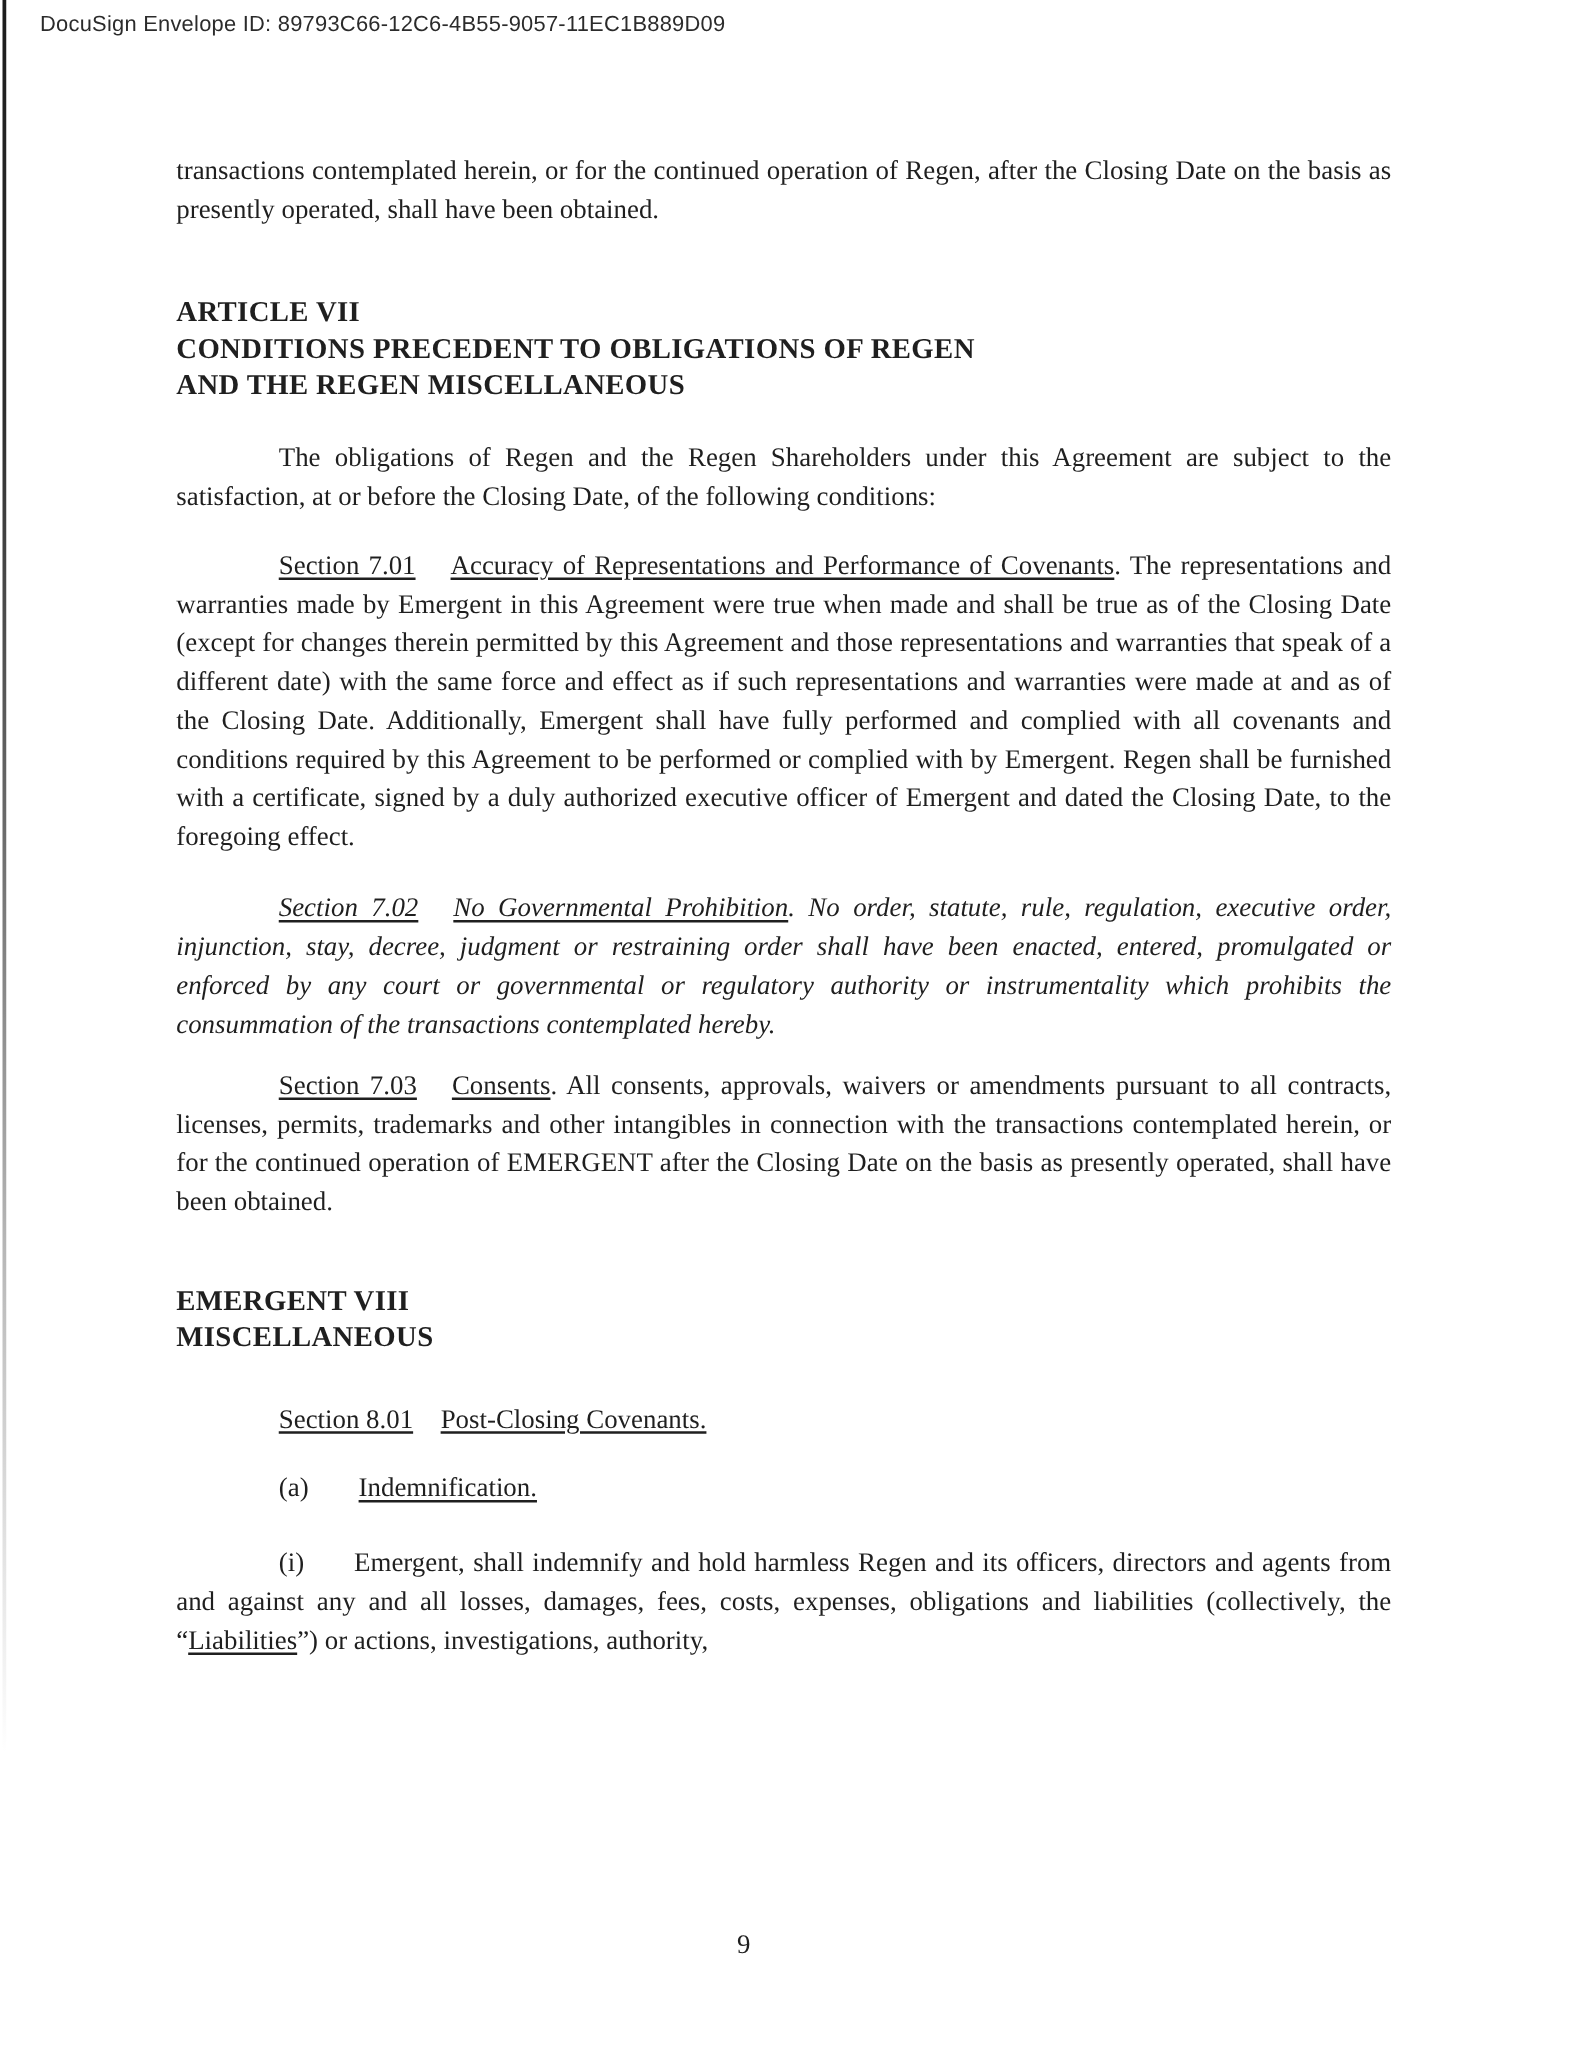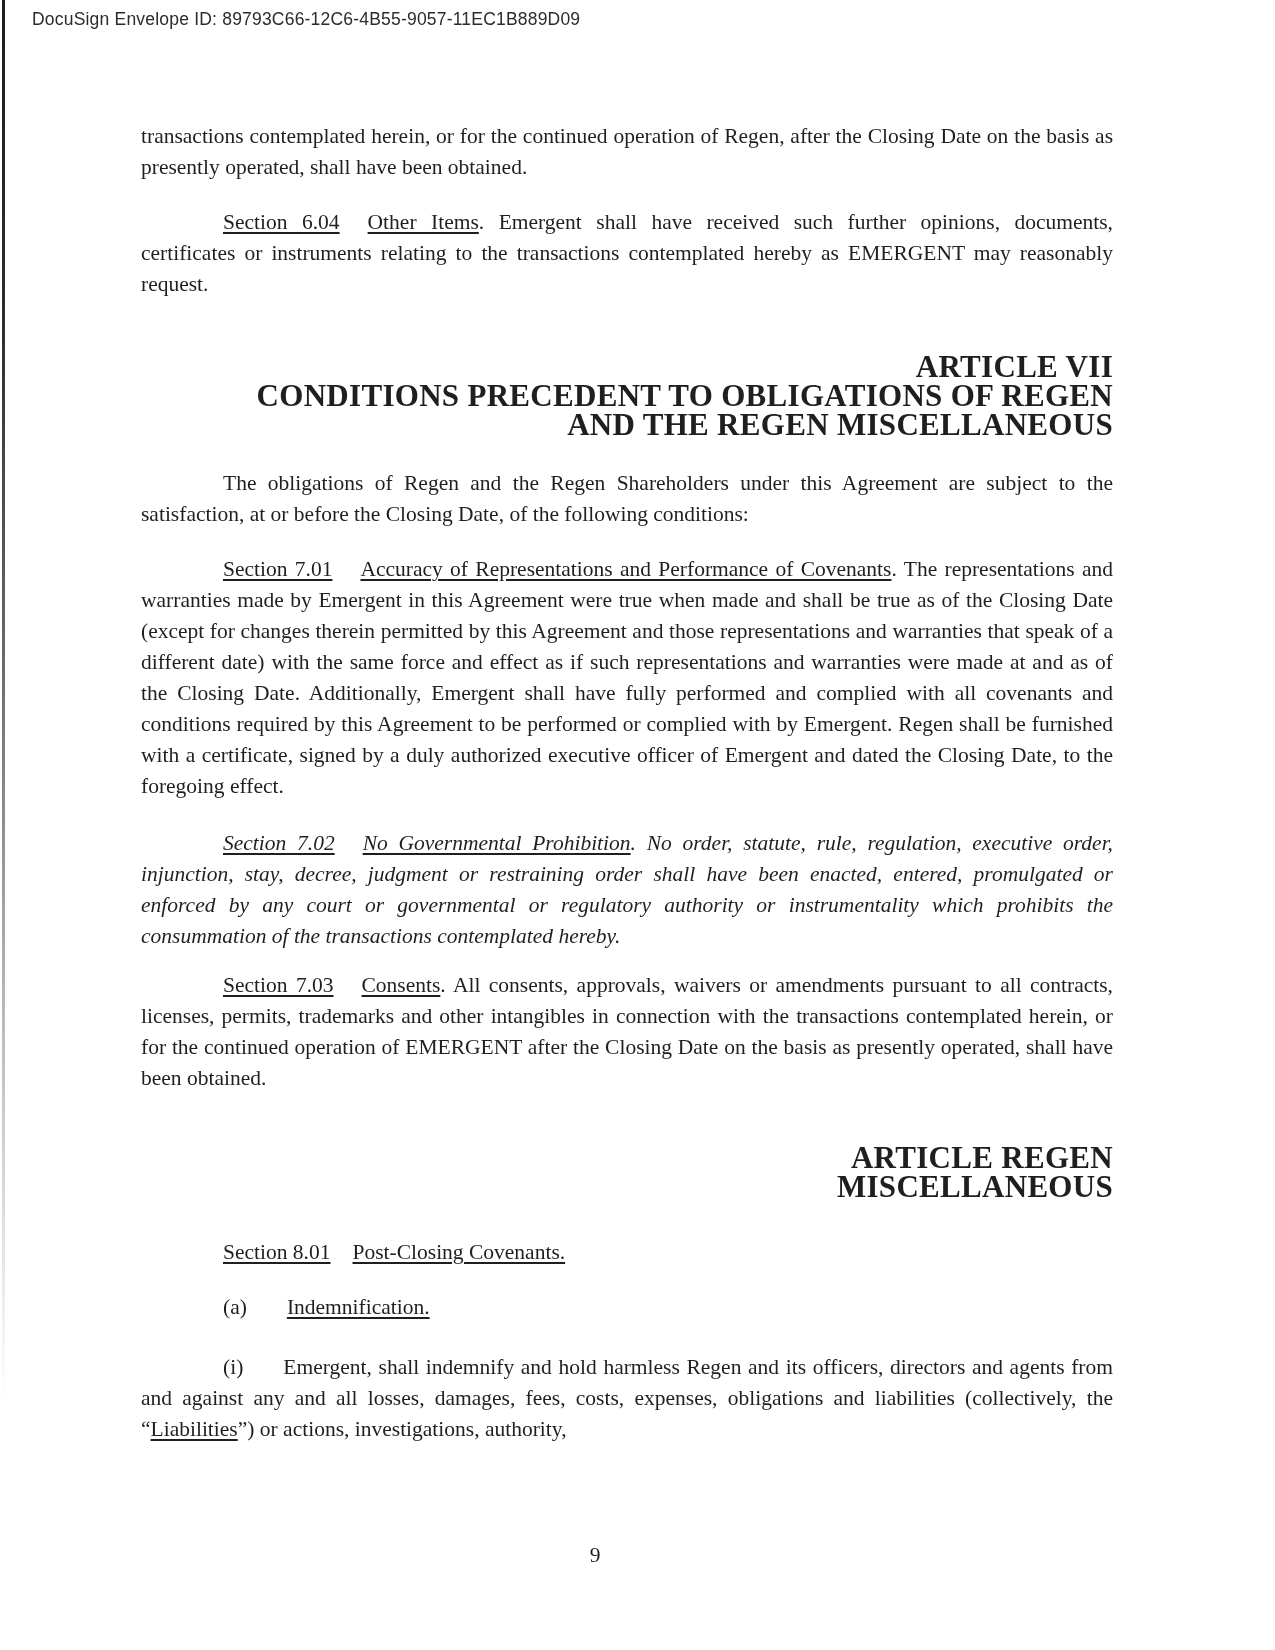--- a/index.html
+++ b/index.html
@@ -95,7 +95,6 @@
 
     <p class="para"><span>transactions contemplated herein, or for the continued operation of Regen, after the Closing Date on the basis as presently operated, shall have been obtained.</span></p>
 
-    <p class="para indent m-p2"><span class="underline">Section 6.04</span><span class="gap-md"></span><span class="underline">Other Items</span><span>. Emergent shall have received such further opinions, documents, certificates or instruments relating to the transactions contemplated hereby as EMERGENT may reasonably request.</span></p>
 
     <h2 class="article-heading m-h7"><span>ARTICLE VII</span><br><span>CONDITIONS PRECEDENT TO OBLIGATIONS OF REGEN</span><br><span>AND THE REGEN MISCELLANEOUS</span></h2>
 

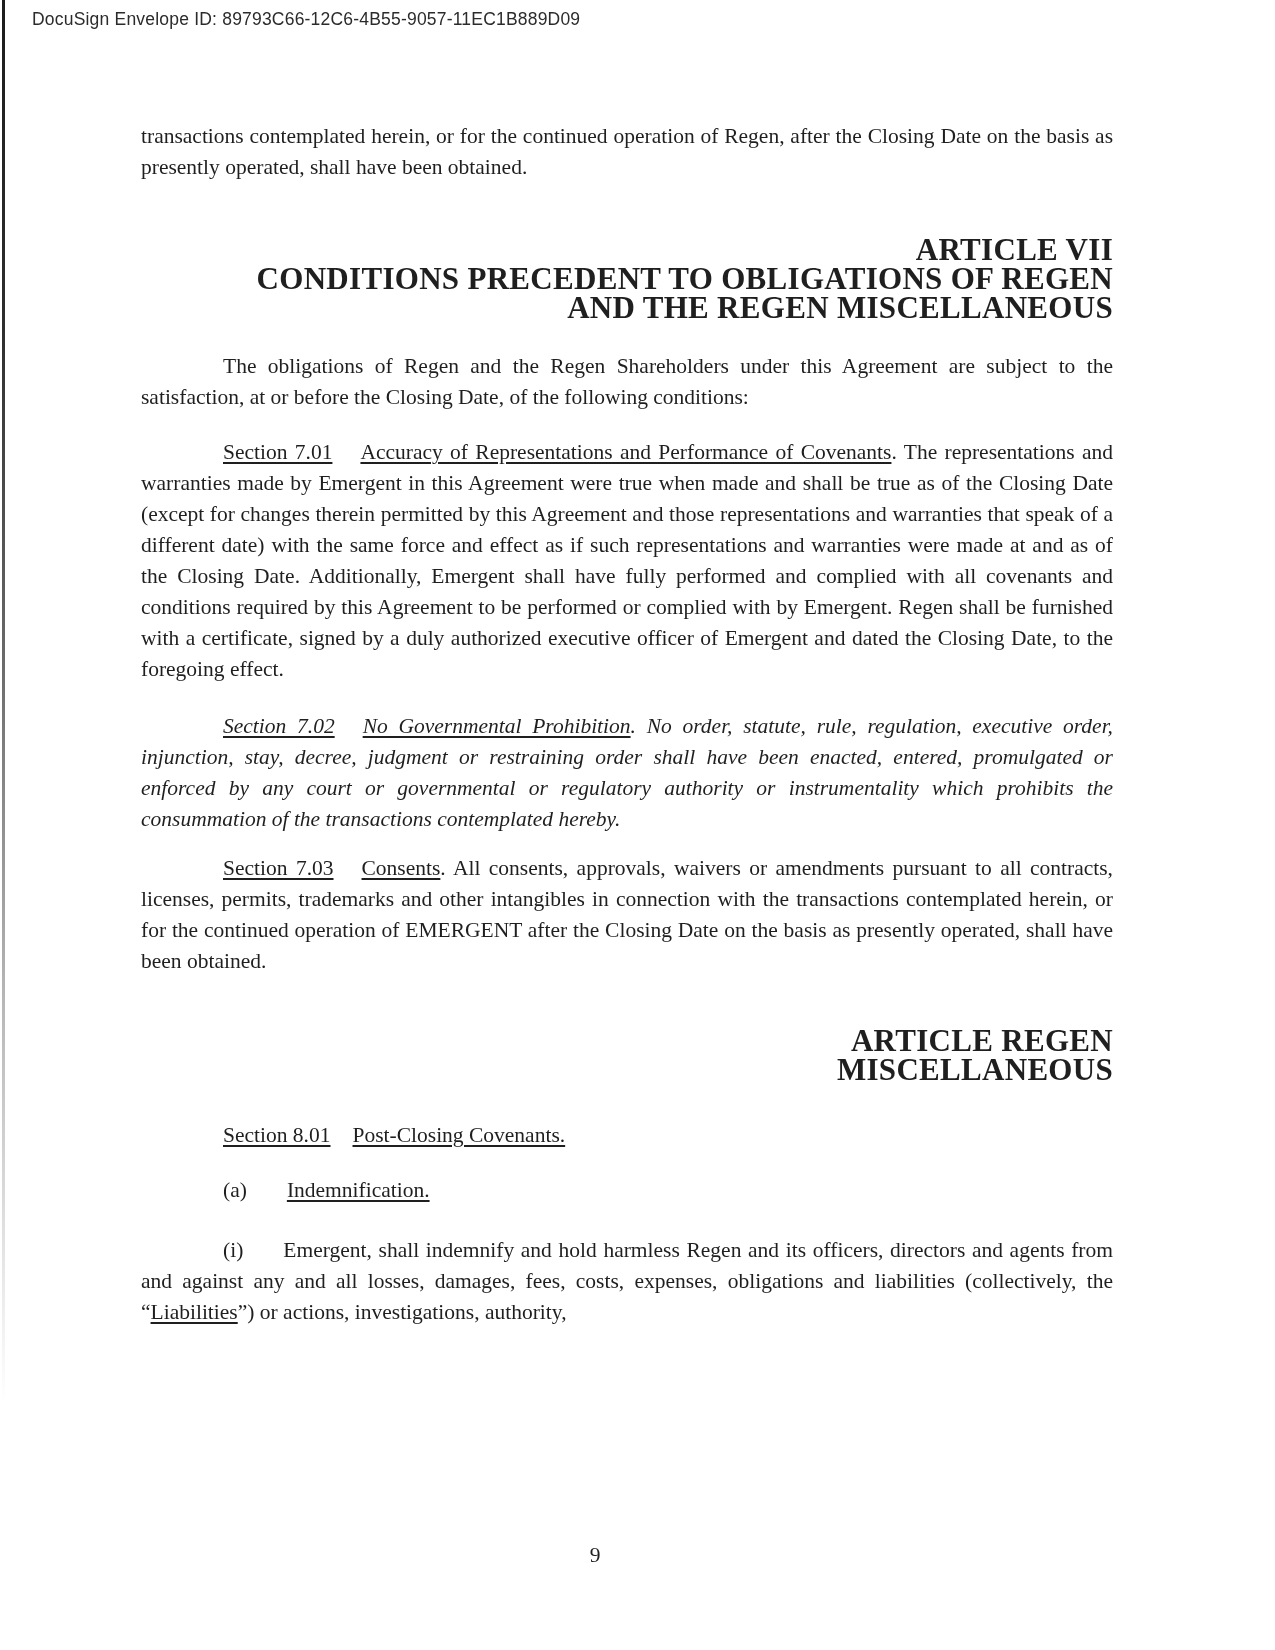--- a/index.html
+++ b/index.html
@@ -56,9 +56,9 @@
   .gap-lg { display: inline-block; width: 40px; }
   .article-heading {
     margin: 0;
-    text-align: right;
+    text-align: left;
     font-weight: bold;
-    font-size: 31px;
+    font-size: 23px;
     line-height: 29px;
     letter-spacing: 0.3px;
   }

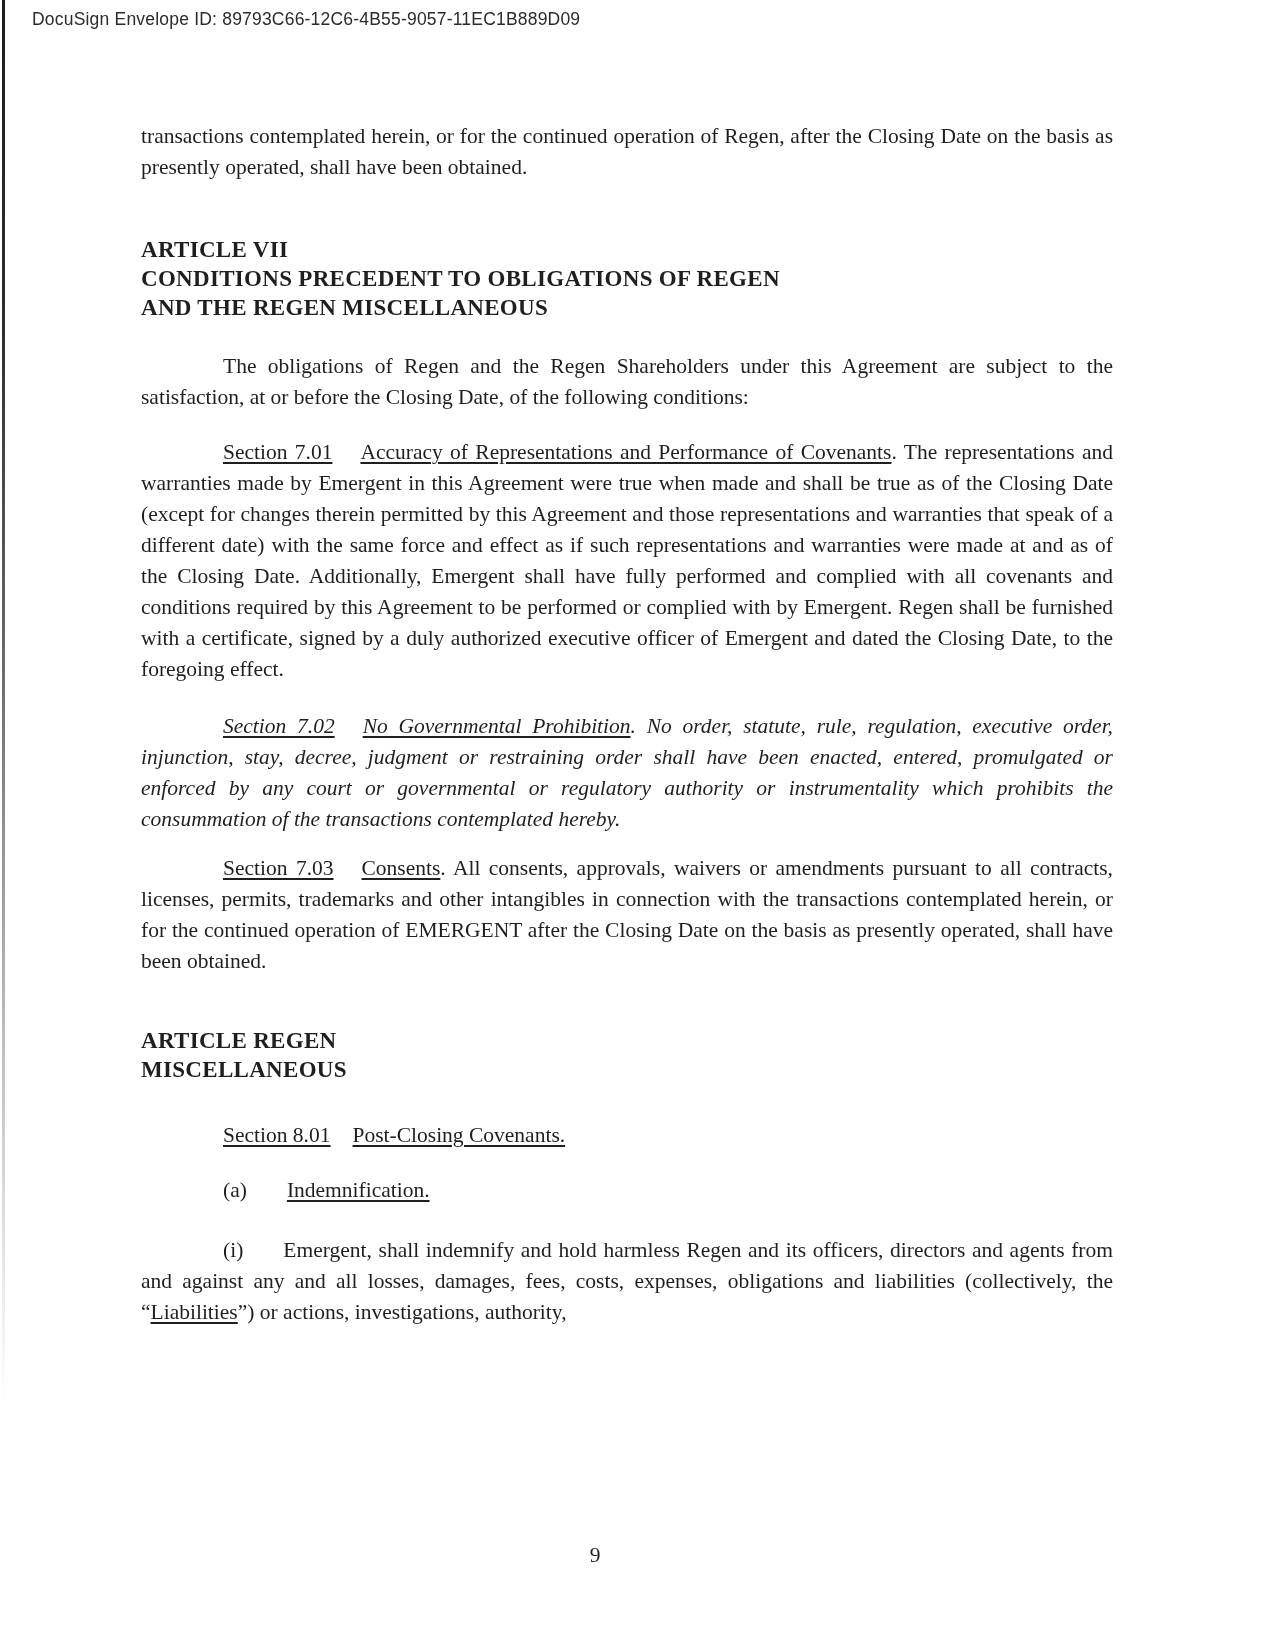--- a/index.html
+++ b/index.html
@@ -106,7 +106,7 @@
 
     <p class="para indent m-s703"><span class="underline">Section 7.03</span><span class="gap-md"></span><span class="underline">Consents</span><span>.  All consents, approvals, waivers or amendments pursuant to all contracts, licenses, permits, trademarks and other intangibles in connection with the transactions contemplated herein, or for the continued operation of EMERGENT after the Closing Date on the basis as presently operated, shall have been obtained.</span></p>
 
-    <h2 class="article-heading m-h8"><span>ARTICLE REGEN</span><br><span>MISCELLANEOUS</span></h2>
+    <h2 class="article-heading m-h8"><span>EMERGENT VIII</span><br><span>MISCELLANEOUS</span></h2>
 
     <p class="para indent m-s801"><span class="underline">Section 8.01</span><span class="gap-sm"></span><span class="underline">Post-Closing Covenants.</span></p>
 

